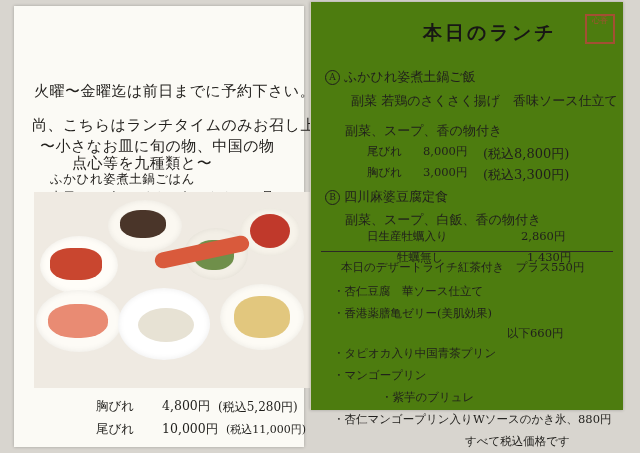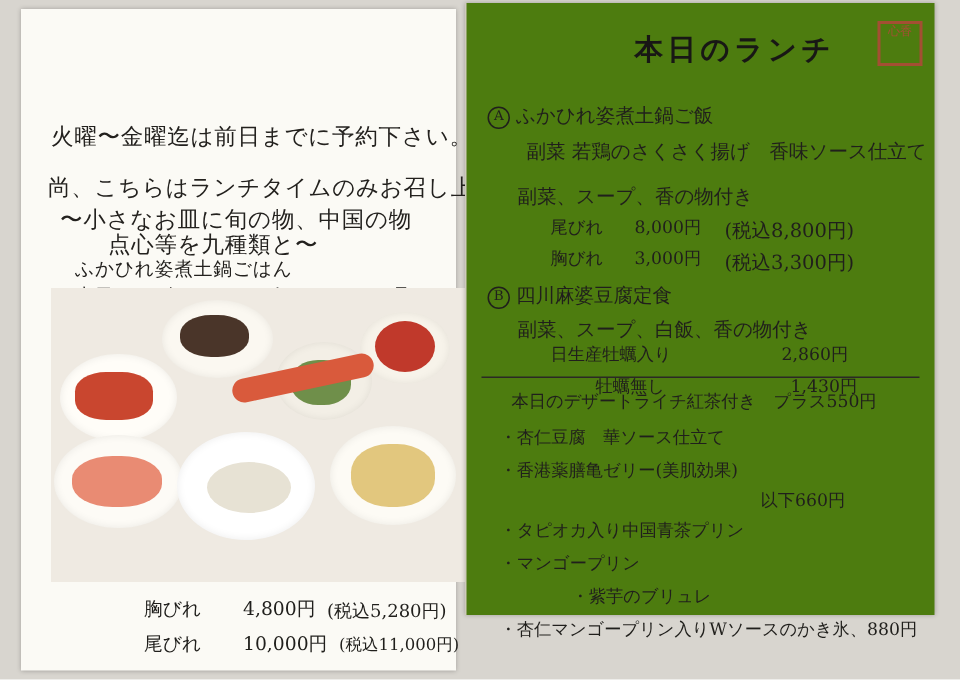--- a/index.html
+++ b/index.html
@@ -223,6 +223,7 @@
     <div class="r lv3" style="left:22px; top:388px;margin-left:48px;">・紫芋のブリュレ</div>
     <div class="r lv3" style="left:22px; top:410px;">・杏仁マンゴープリン入りWソースのかき氷、880円</div>
 
+    <div class="r lv3" style="left:154px; top:432px;">すべて税込価格です</div>
   </div>
 
   <div id="stamp">心香</div>

